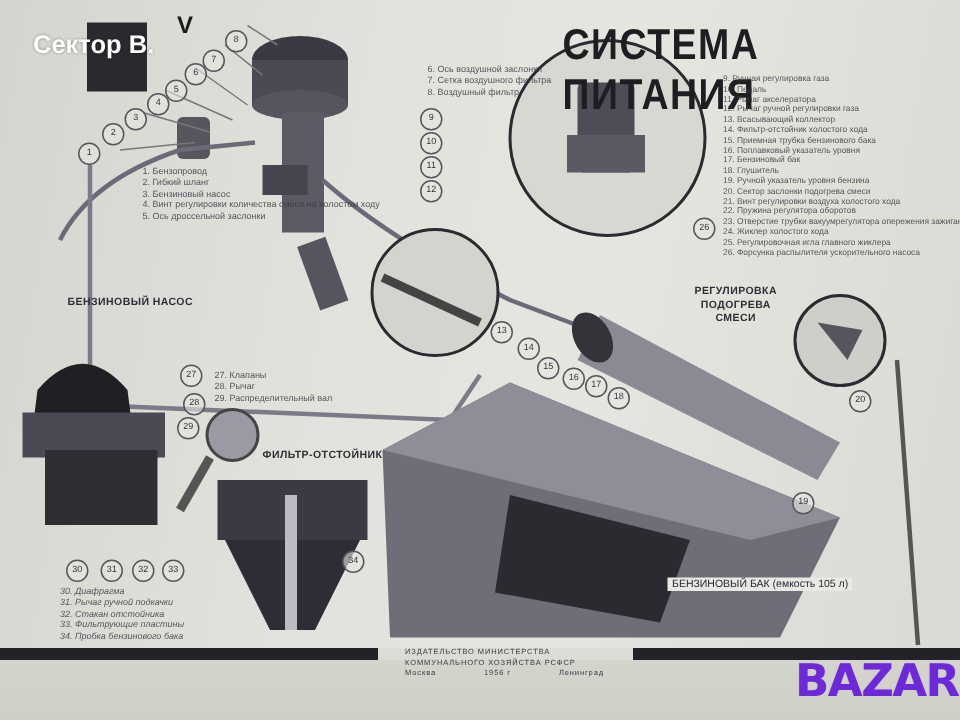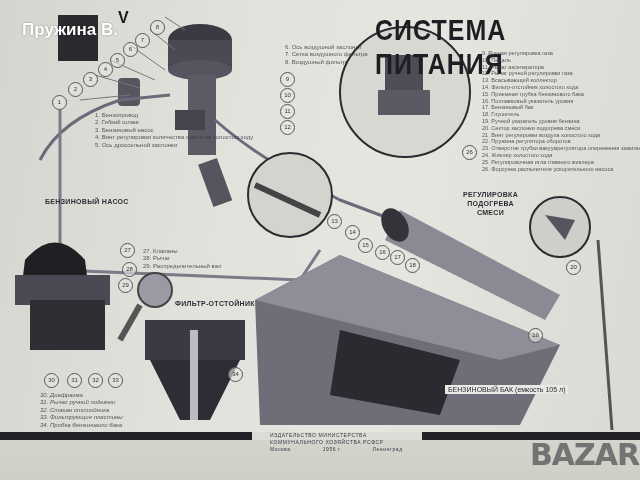--- a/index.html
+++ b/index.html
@@ -185,7 +185,7 @@
   </div>
 </div>
 
-<div class="watermark-user">Пружина В.</div>
+<div class="watermark-user">Сектор В.</div>
 <div class="bazar">BAZAR</div>
 
 </body></html>

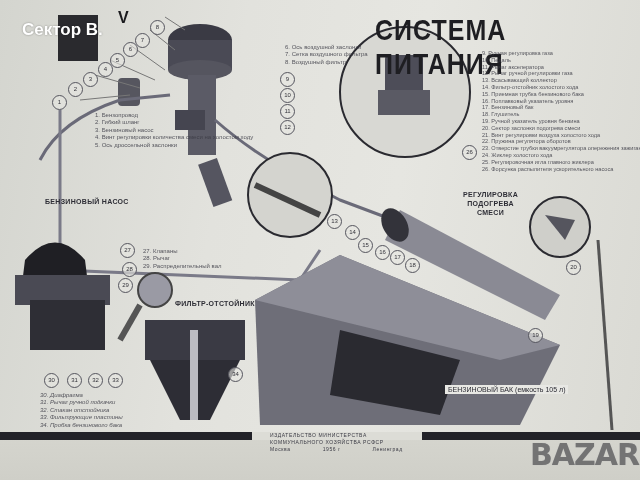--- a/index.html
+++ b/index.html
@@ -22,7 +22,7 @@
   .bottom-bar{position:absolute;left:0;top:432px;width:640px;height:8px;background:#222228;}
   .bottom-bar .gap{position:absolute;left:252px;top:0;width:170px;height:8px;background:#dcdcd6;}
   .publisher{position:absolute;left:270px;top:432px;font-size:5px;line-height:7px;color:#3a3a44;letter-spacing:.6px;white-space:nowrap;}
-  .bazar{position:absolute;left:530px;top:437px;font-size:30px;font-weight:bold;color:#737373;
+  .bazar{position:absolute;left:530px;top:437px;font-size:30px;font-weight:bold;color:#6d28d9;
          letter-spacing:-1px;font-family:"DejaVu Sans",sans-serif;text-shadow:0 0 1px #bbb;}
   .tank-label{position:absolute;left:445px;top:385px;padding:1px 3px;background:#e8e8e4;font-size:7px;color:#2a2a32;white-space:nowrap;}
   svg.art{position:absolute;left:0;top:0;}

